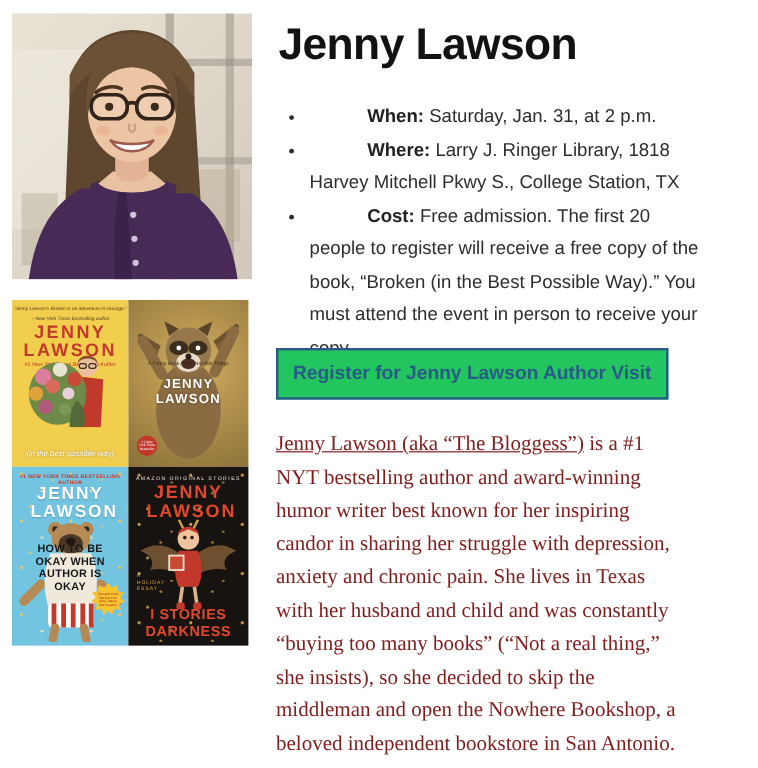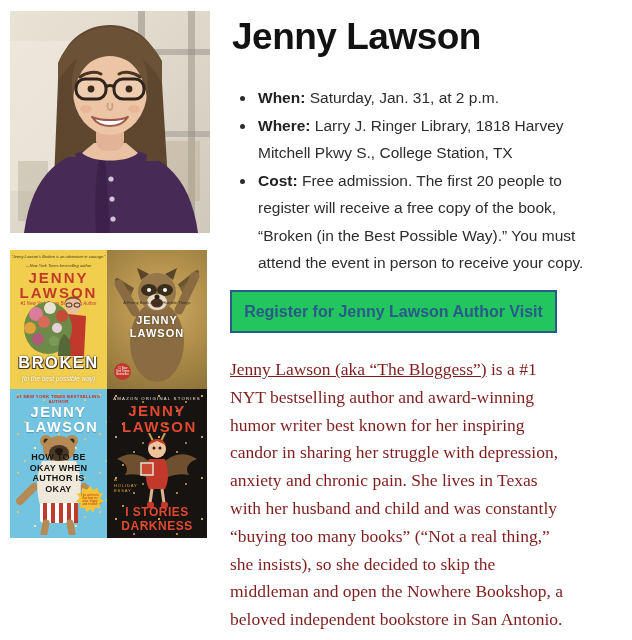--- a/index.html
+++ b/index.html
@@ -73,7 +73,7 @@
   .page-title{left:232px;top:16px;width:390px;font-size:37px;font-weight:800;color:#121212;letter-spacing:-.5px;}
   .bullets{left:234px;top:84px;width:334px;margin:0;padding:0 0 0 22px;}
   .bullets li{font-size:15.5px;line-height:27.5px;color:#2d2d2d;margin:0;padding-left:2px;}
-  .bullets b{font-weight:700;color:#222;}
+  .bullets b{font-weight:700;color:#222;margin-left:48px;}
   .register-btn{left:230px;top:290px;width:327px;height:43px;background:#22c55e;
     border:2px solid #2a5a88;color:#2a5a88;font-weight:700;font-size:16px;
     display:flex;align-items:center;justify-content:center;cursor:pointer;

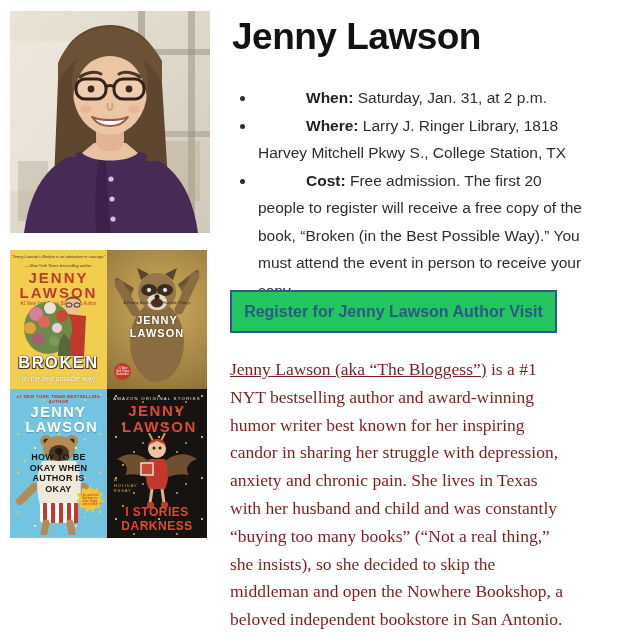--- a/index.html
+++ b/index.html
@@ -163,7 +163,6 @@
       <circle cx="44" cy="47" r="5" fill="#7a9a5a"></circle>
       <path d="M54,40 C60,44 62,52 60,62 L48,62 C48,52 50,44 54,40 Z" fill="#55683a"></path>
     </svg>
-    <div class="btitle">BROKEN</div>
     <div class="bsub">(in the best possible way)</div>
   </div>
 

